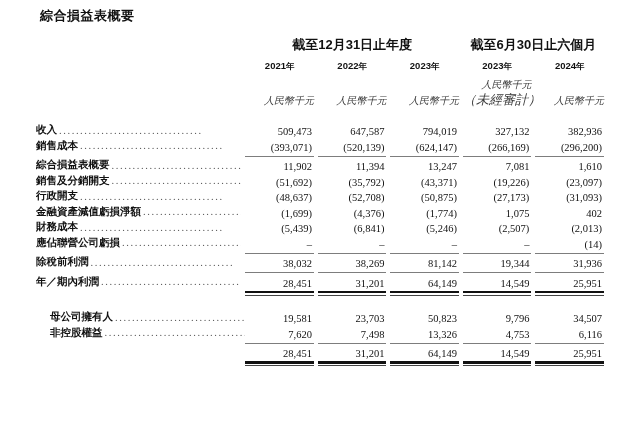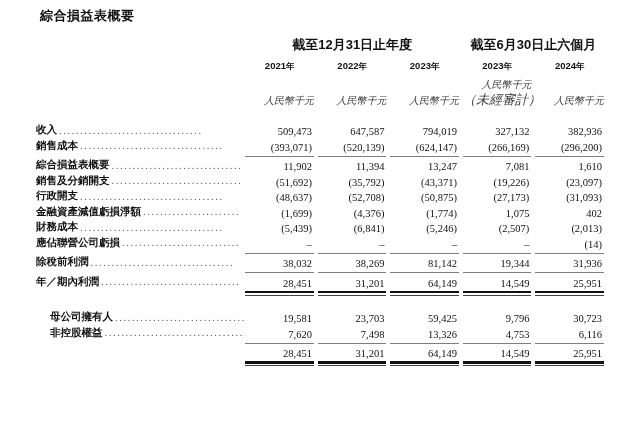--- a/index.html
+++ b/index.html
@@ -558,7 +558,7 @@
           <td></td>
         <td class="num">23,703</td>
           <td></td>
-        <td class="num">59,425</td>
+        <td class="num">50,823</td>
           <td></td>
         <td class="num">9,796</td>
           <td></td>

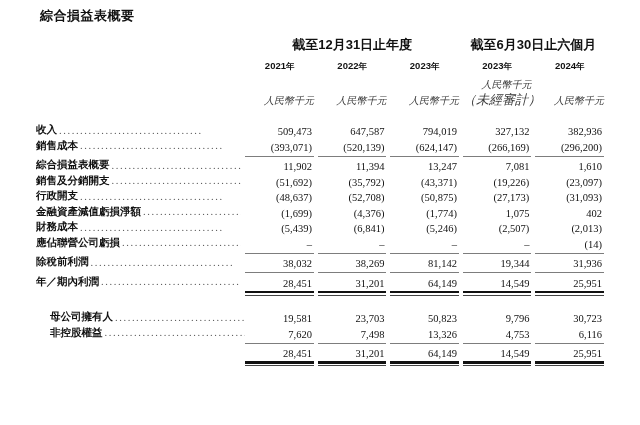--- a/index.html
+++ b/index.html
@@ -562,7 +562,7 @@
           <td></td>
         <td class="num">9,796</td>
           <td></td>
-        <td class="num">30,723</td>
+        <td class="num">34,507</td>
       </tr>
 
       <tr class="r">

